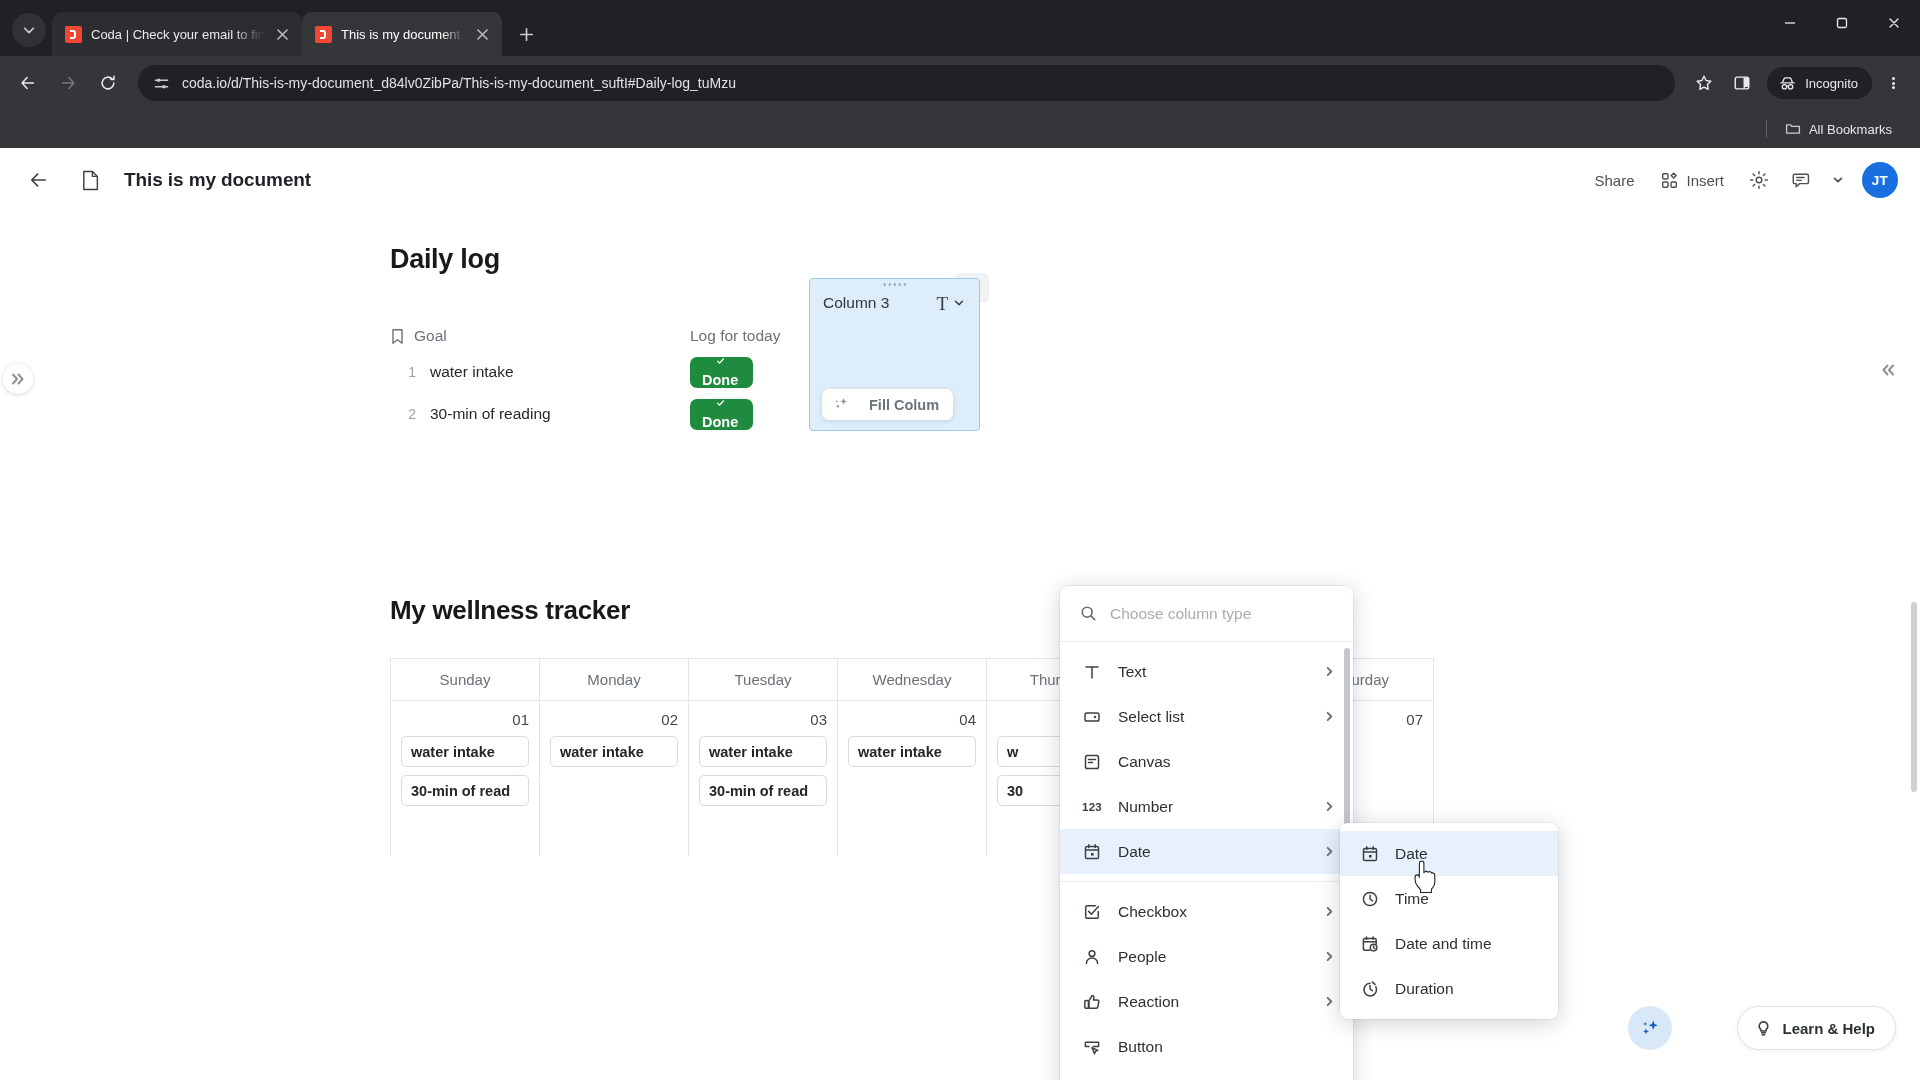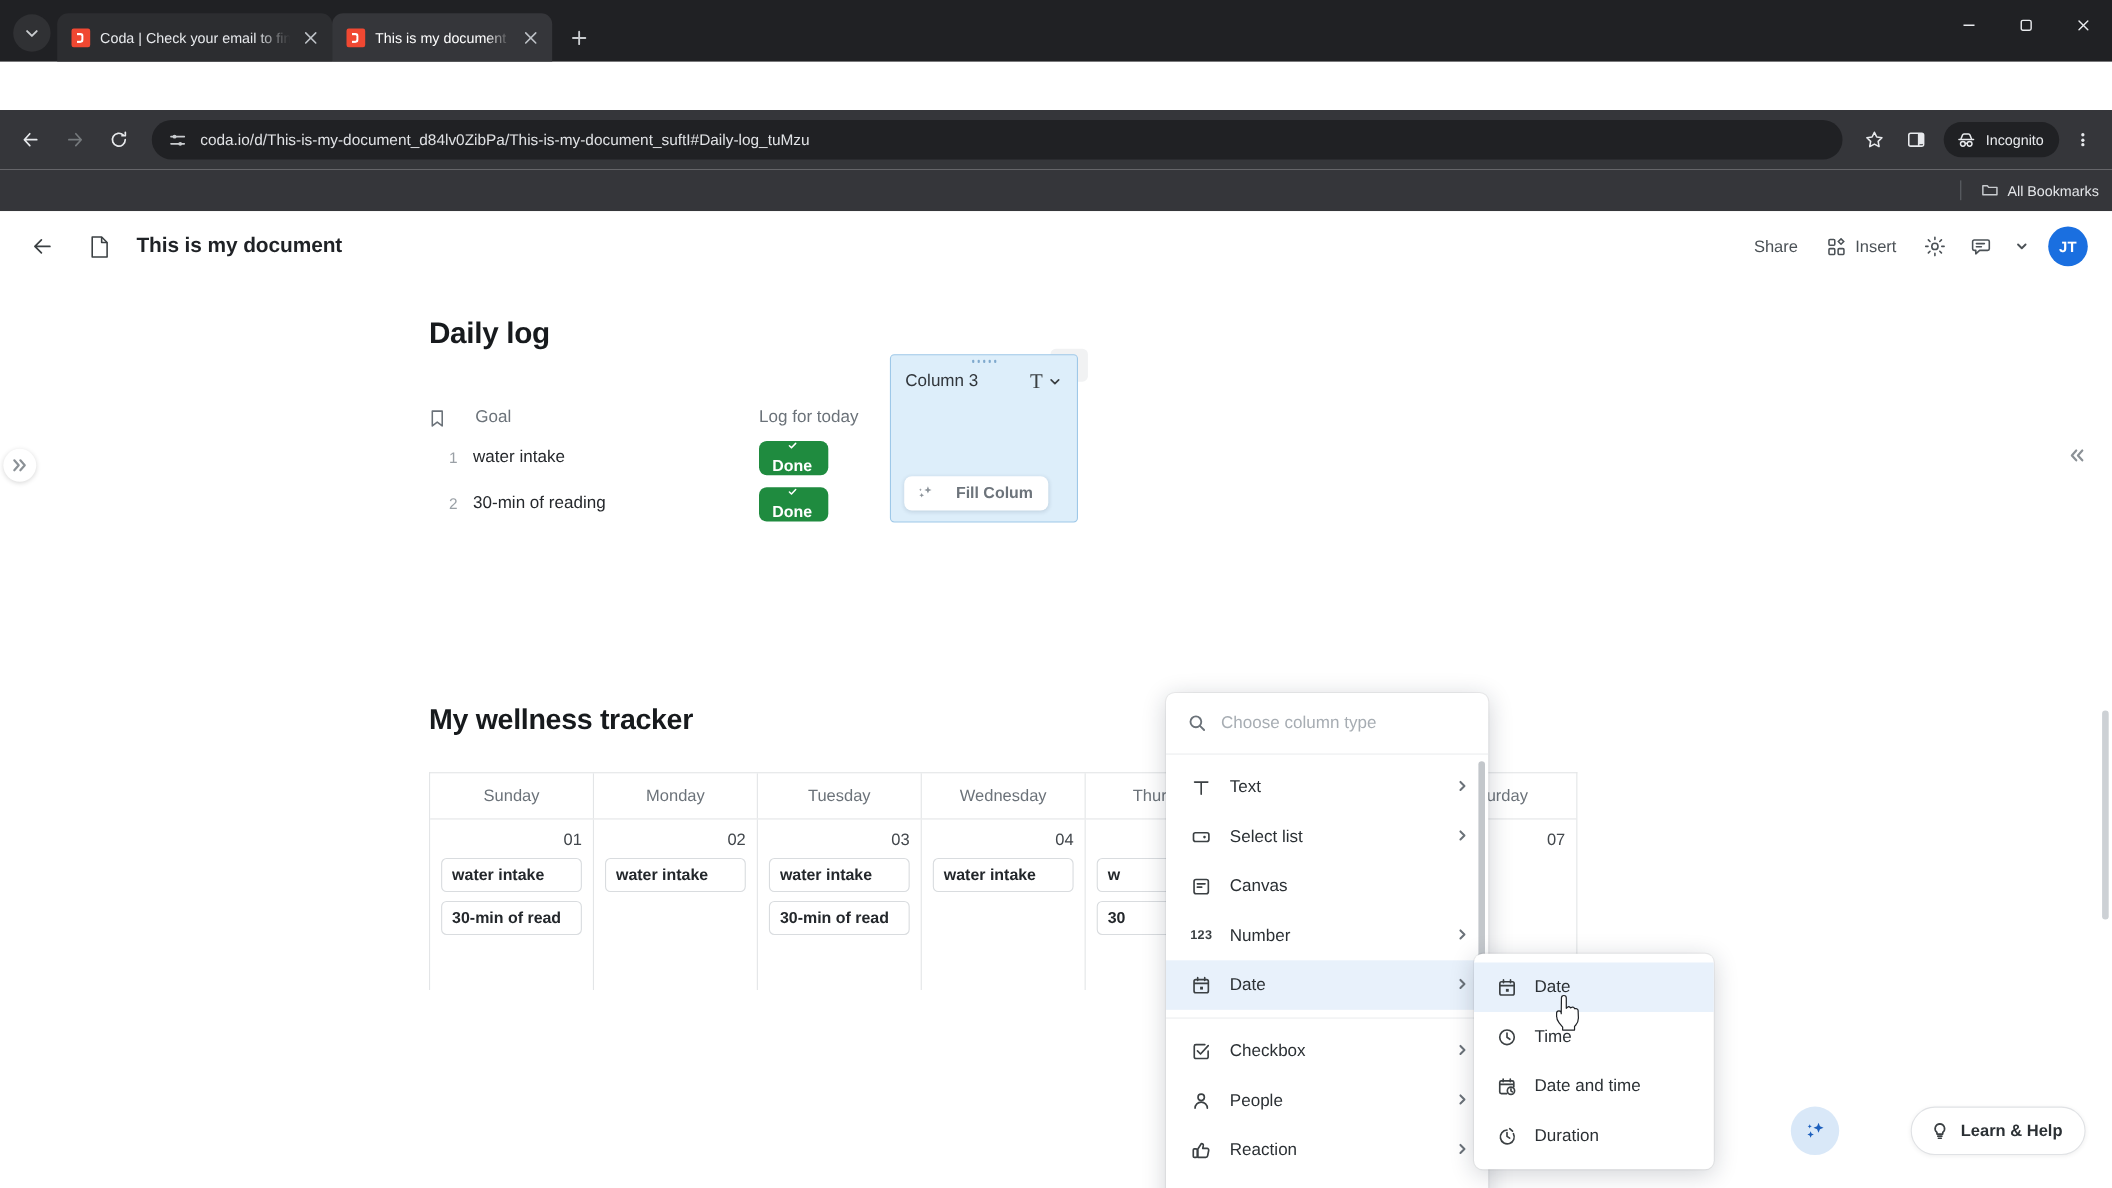--- a/index.html
+++ b/index.html
@@ -59,7 +59,7 @@
 
   .toolbar {
     height: 54px; background: #35363a; display: flex; align-items: center;
-    padding: 0 10px; gap: 4px; flex: none; margin-top: 44px;
+    padding: 0 10px; gap: 4px; flex: none;
   }
   .nav-btn { width: 36px; height: 36px; border-radius: 18px; display: flex; align-items: center; justify-content: center; flex:none;}
   .nav-btn svg { width: 18px; height: 18px; fill: none; stroke: #e8eaed; stroke-width: 1.7; }

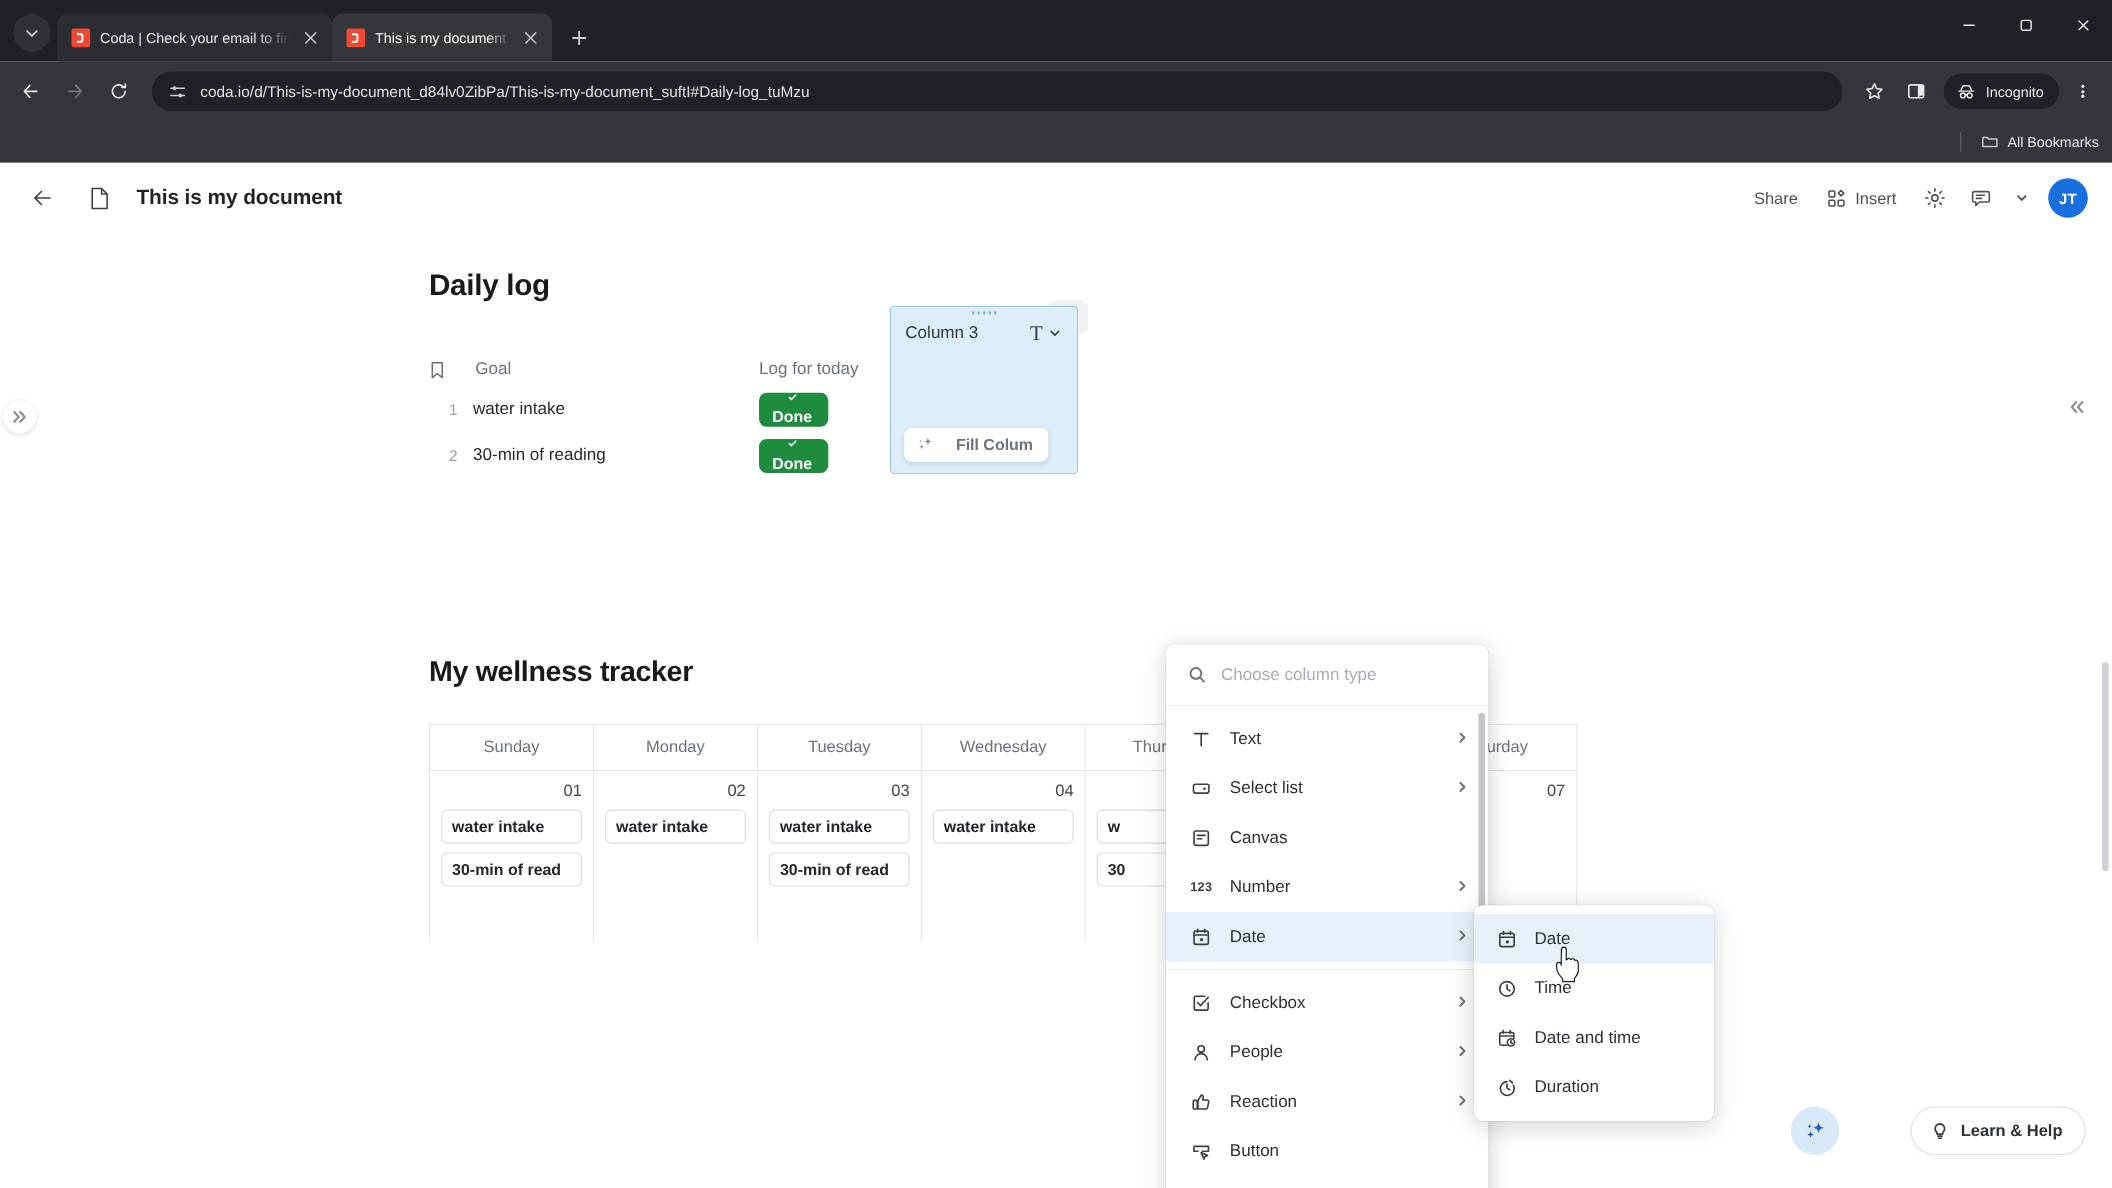--- a/index.html
+++ b/index.html
@@ -84,7 +84,7 @@
 
   .bookmarkbar {
     height: 38px; background: #35363a; display: flex; align-items: center;
-    justify-content: flex-end; padding-right: 4px; gap: 10px; flex: none;
+    justify-content: flex-end; padding-right: 20px; gap: 10px; flex: none;
   }
   .bm-divider { width: 1px; height: 18px; background: #5f6368; }
   .bm-all { display: flex; align-items: center; gap: 8px; padding: 4px 8px; border-radius: 4px; }

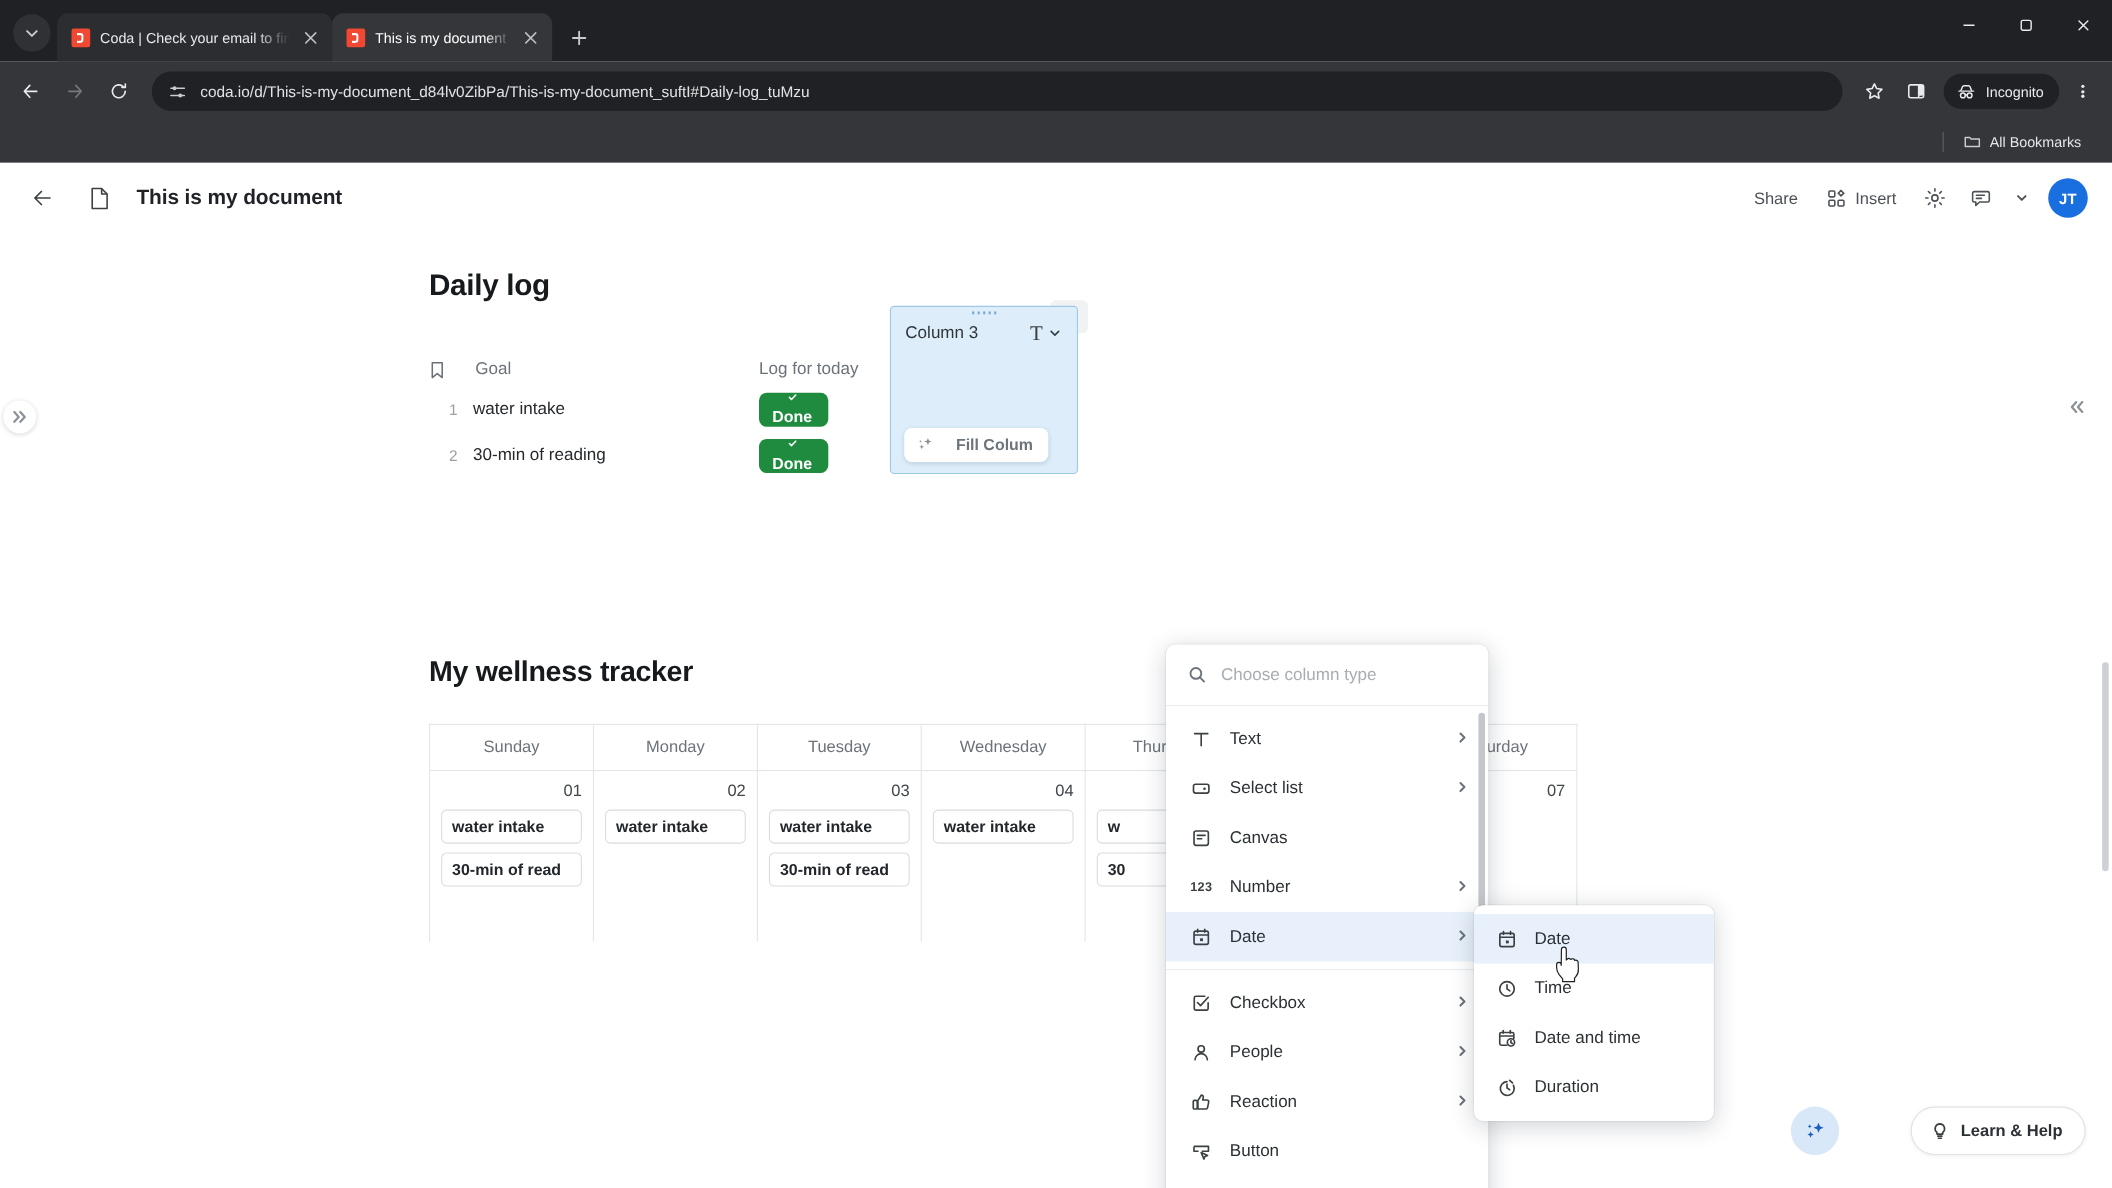--- a/index.html
+++ b/index.html
@@ -138,7 +138,7 @@
   
   .dl-wrap { margin-top: 46px; position: relative; }
   .dl-head { display: flex; align-items: center; height: 30px; }
-  .dl-c-goal { width: 300px; display:flex;align-items:center;gap:27px; }
+  .dl-c-goal { width: 300px; display:flex;align-items:center;gap:9px; }
   .dl-c-goal svg { width:15px;height:17px;stroke:#6b7279;stroke-width:1.5;fill:none;}
   .dl-c-goal span { font-size: 15.5px; color: #6b7279; }
   .dl-c-log { width: 170px; font-size: 15.5px; color: #6b7279; }

